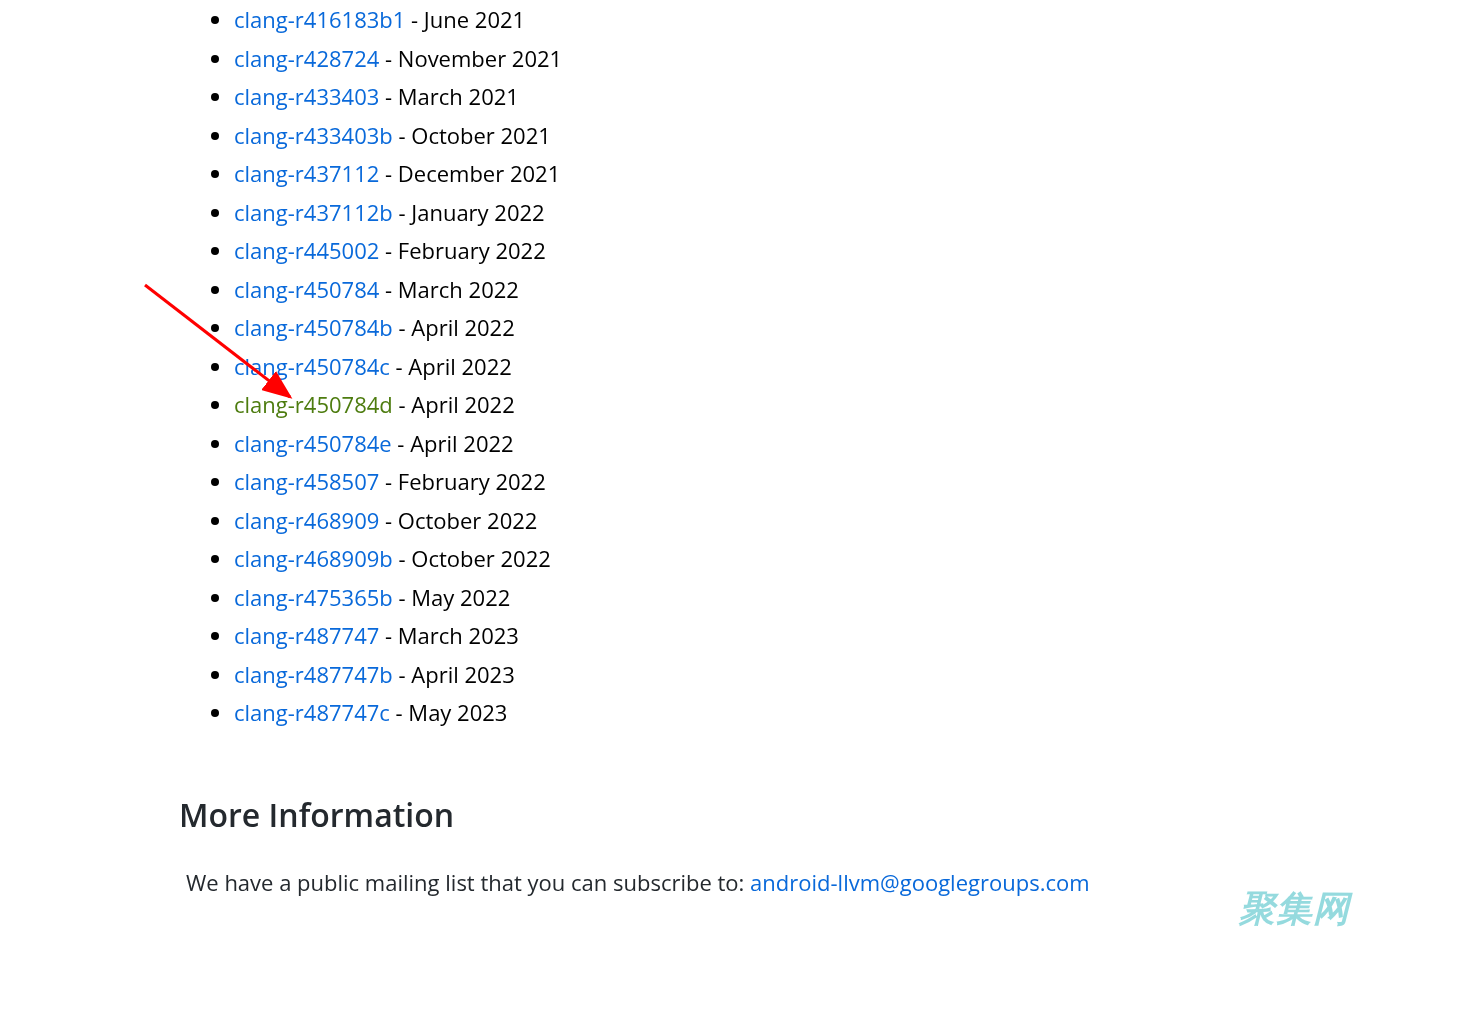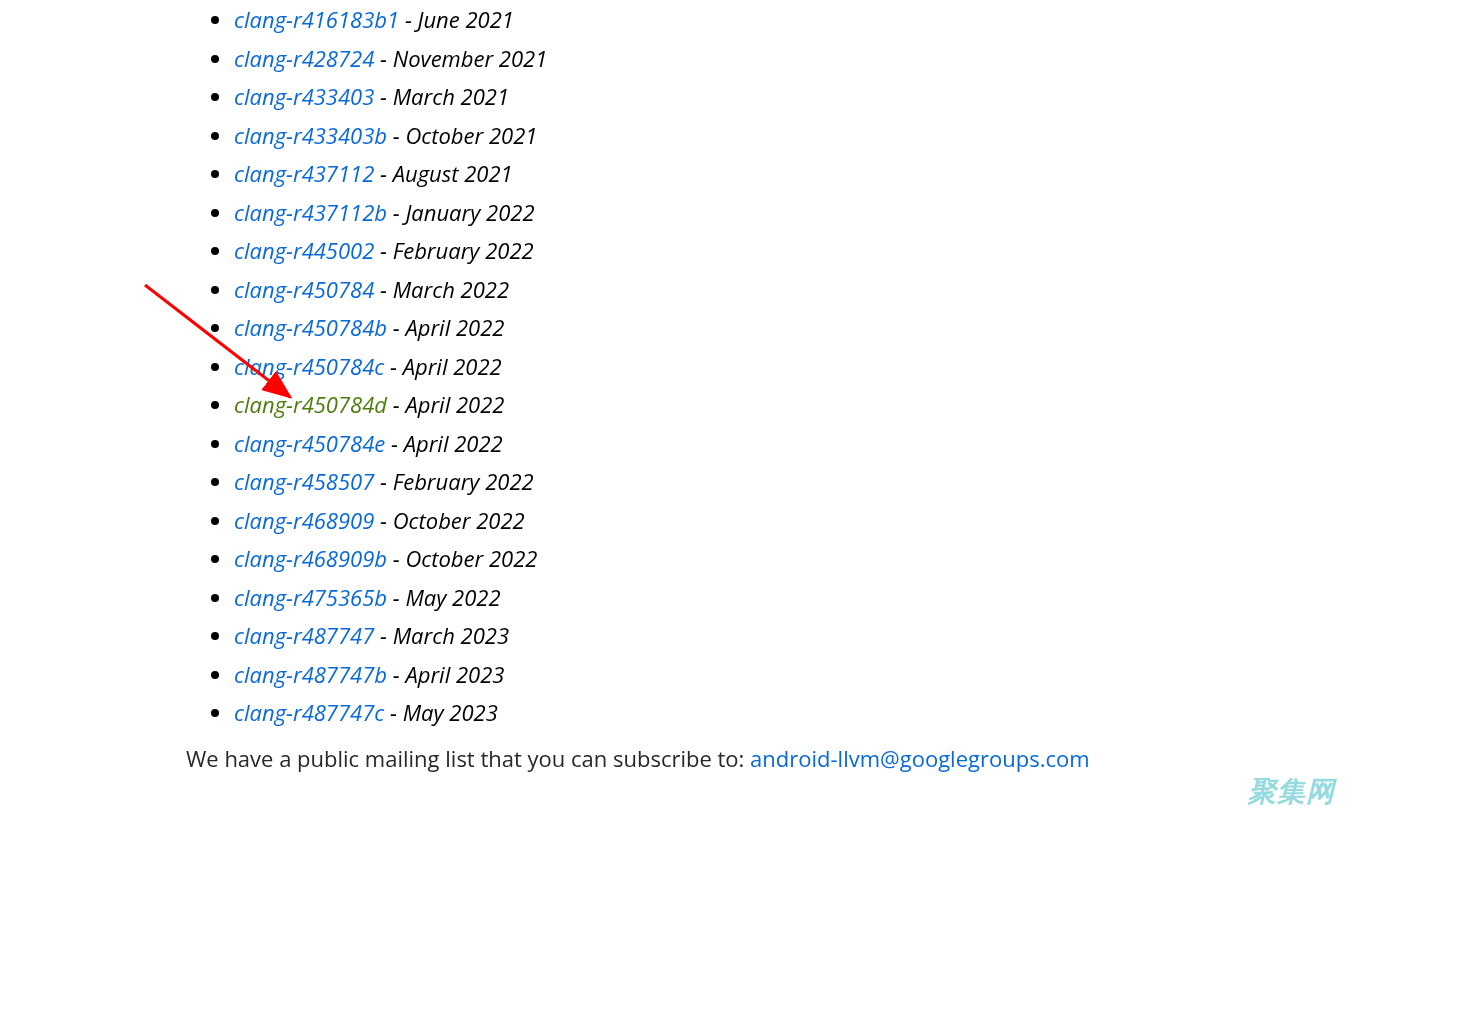--- a/index.html
+++ b/index.html
@@ -19,7 +19,6 @@
     ul.clang-list {
       margin: 0;
       padding-left: 55px;
-      font-style: italic;
     }
     ul.clang-list li {
       list-style: disc;

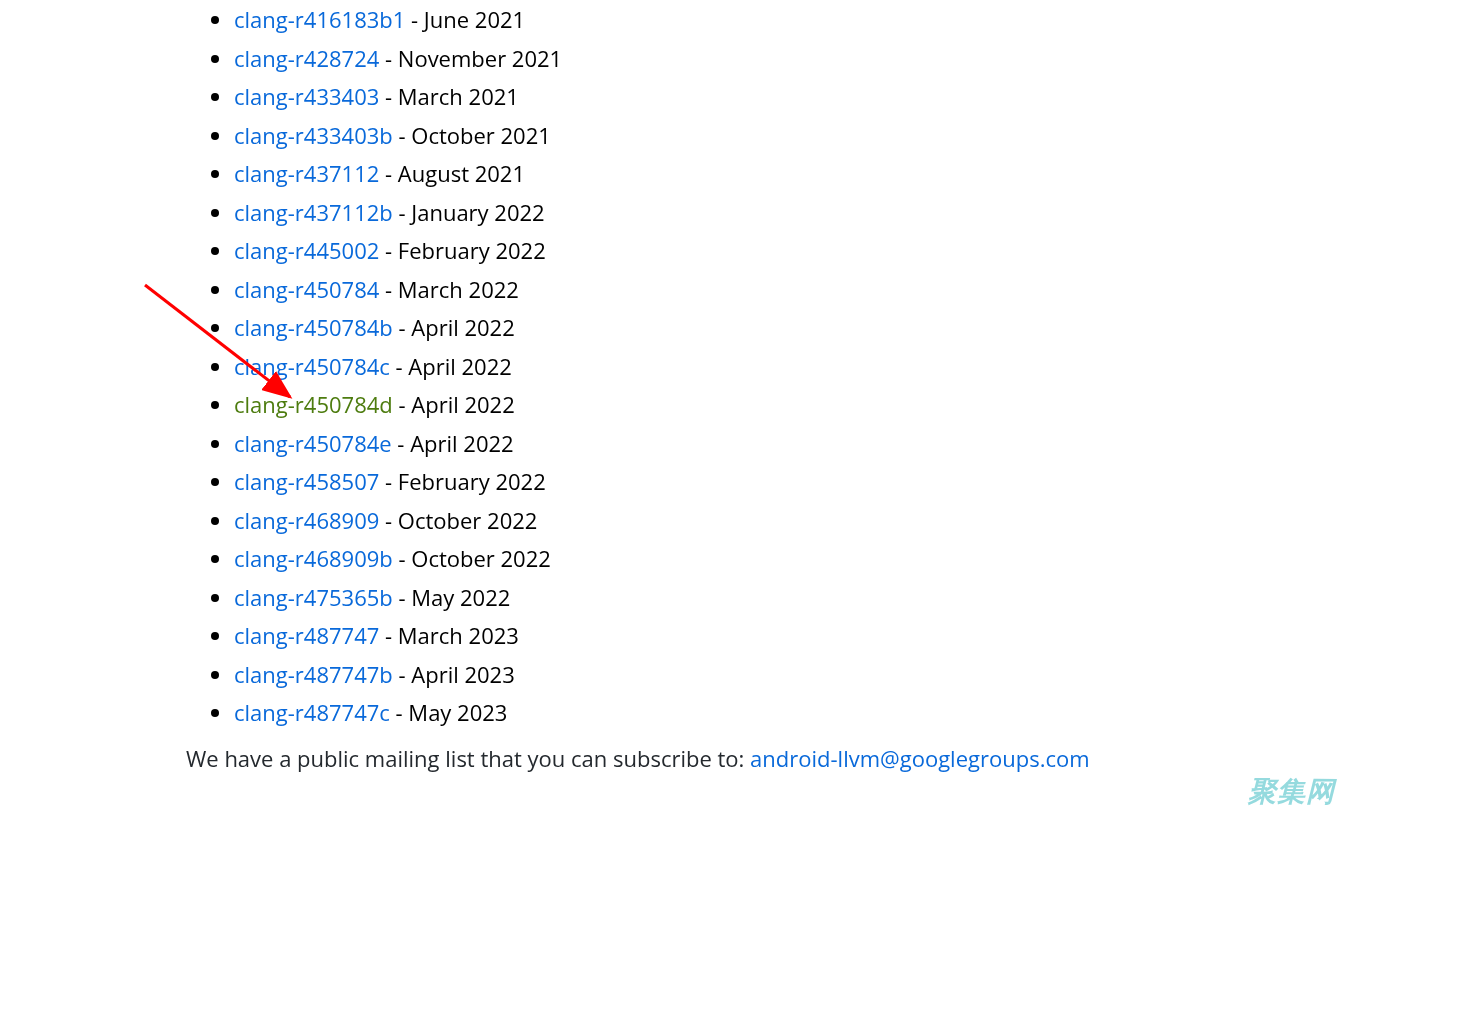--- a/index.html
+++ b/index.html
@@ -76,7 +76,7 @@
         <li><a class="link">clang-r428724</a><span> - </span><span>November 2021</span></li>
         <li><a class="link">clang-r433403</a><span> - </span><span>March 2021</span></li>
         <li><a class="link">clang-r433403b</a><span> - </span><span>October 2021</span></li>
-        <li><a class="link">clang-r437112</a><span> - </span><span>August 2021</span></li>
+        <li><a class="link">clang-r437112</a><span> - </span><span>December 2021</span></li>
         <li><a class="link">clang-r437112b</a><span> - </span><span>January 2022</span></li>
         <li><a class="link">clang-r445002</a><span> - </span><span>February 2022</span></li>
         <li><a class="link">clang-r450784</a><span> - </span><span>March 2022</span></li>

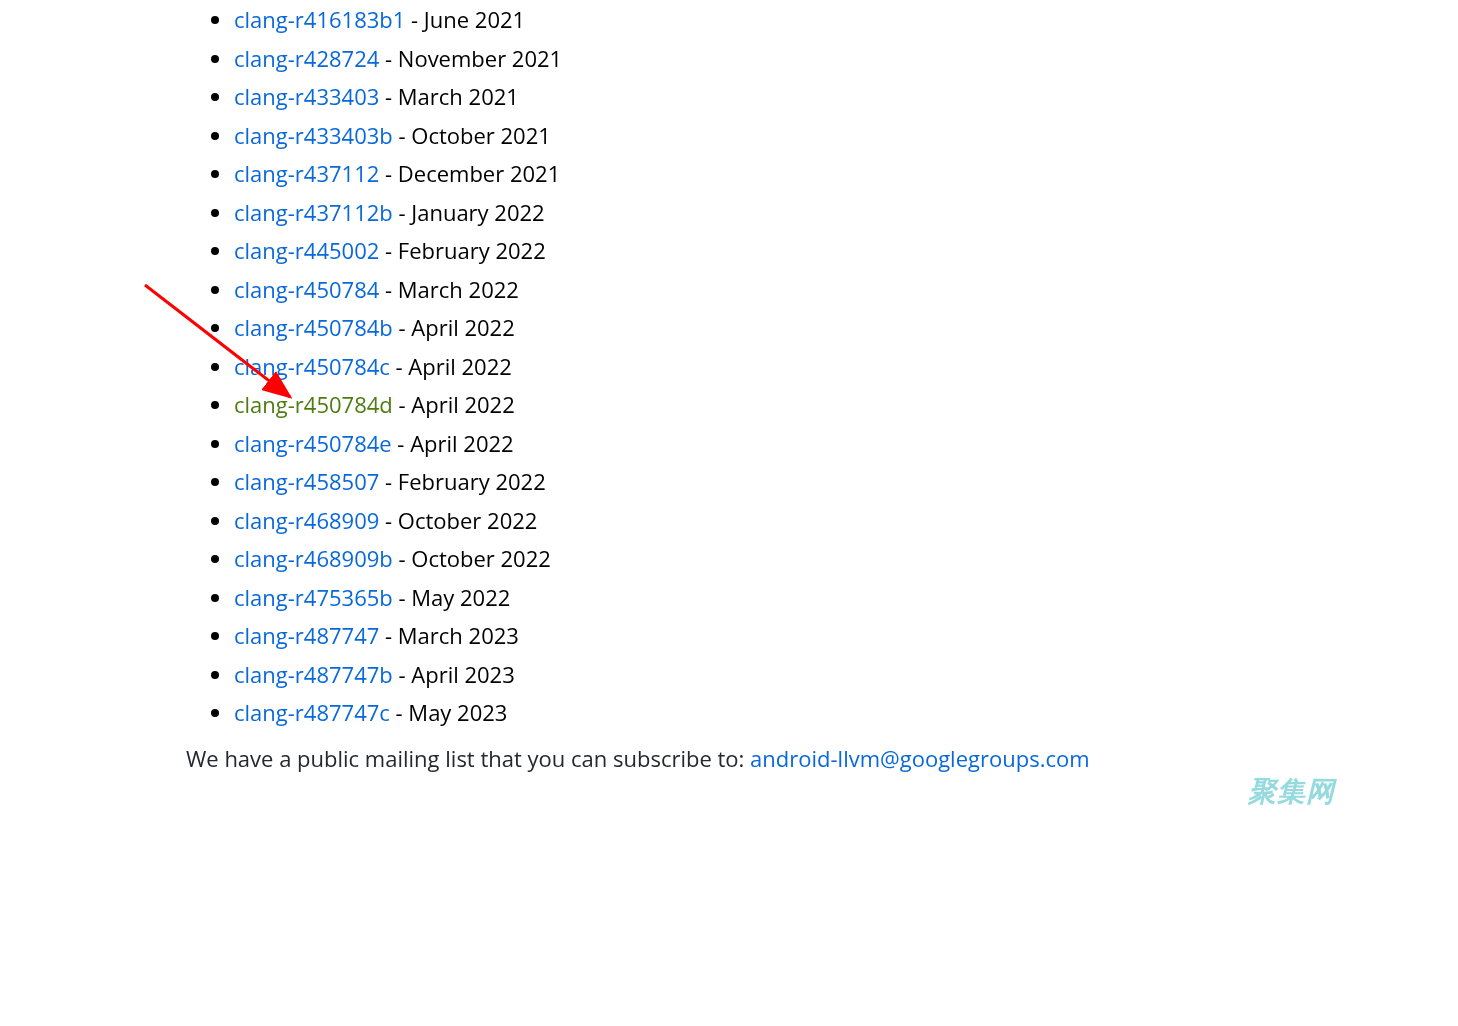--- a/index.html
+++ b/index.html
@@ -93,6 +93,7 @@
         <li><a class="link">clang-r487747c</a><span> - </span><span>May 2023</span></li>
       </ul>
 
+    <h2 class="section-heading">More Information</h2>
 
     <p class="paragraph">
       <span>We have a public mailing list that you can subscribe to: </span><a class="link">android-llvm@googlegroups.com</a>

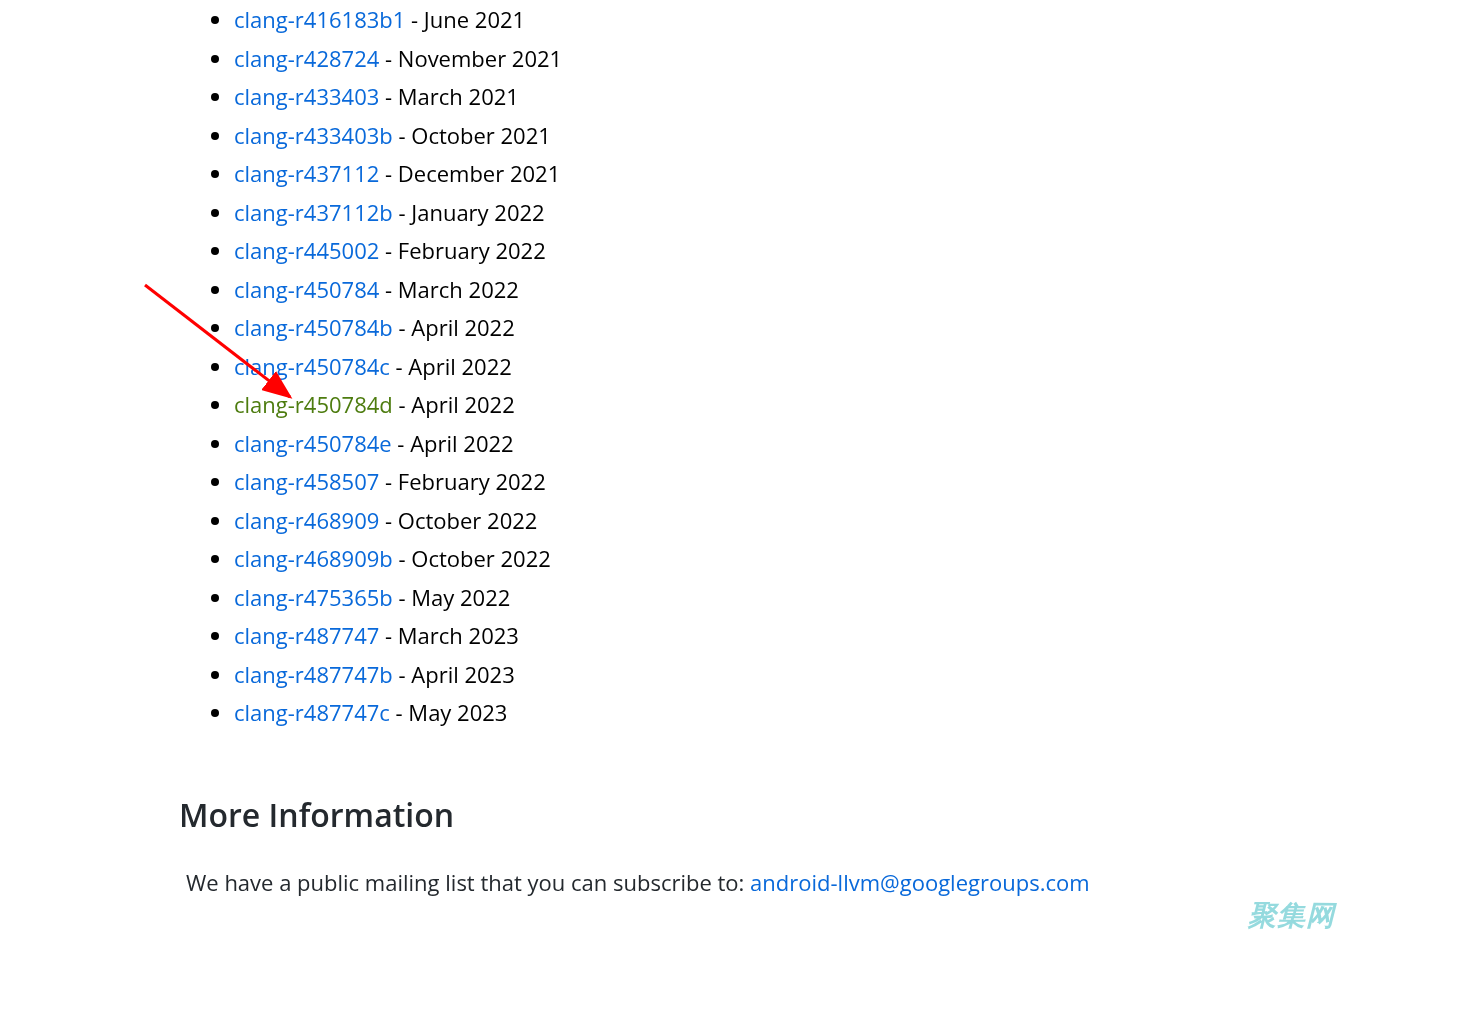--- a/index.html
+++ b/index.html
@@ -49,9 +49,9 @@
     }
     .watermark {
       position: absolute;
-      right: 23px;
+      right: 8px;
       bottom: 8px;
-      font-size: 28px;
+      font-size: 36px;
       font-weight: 700;
       font-style: italic;
       letter-spacing: 1px;

